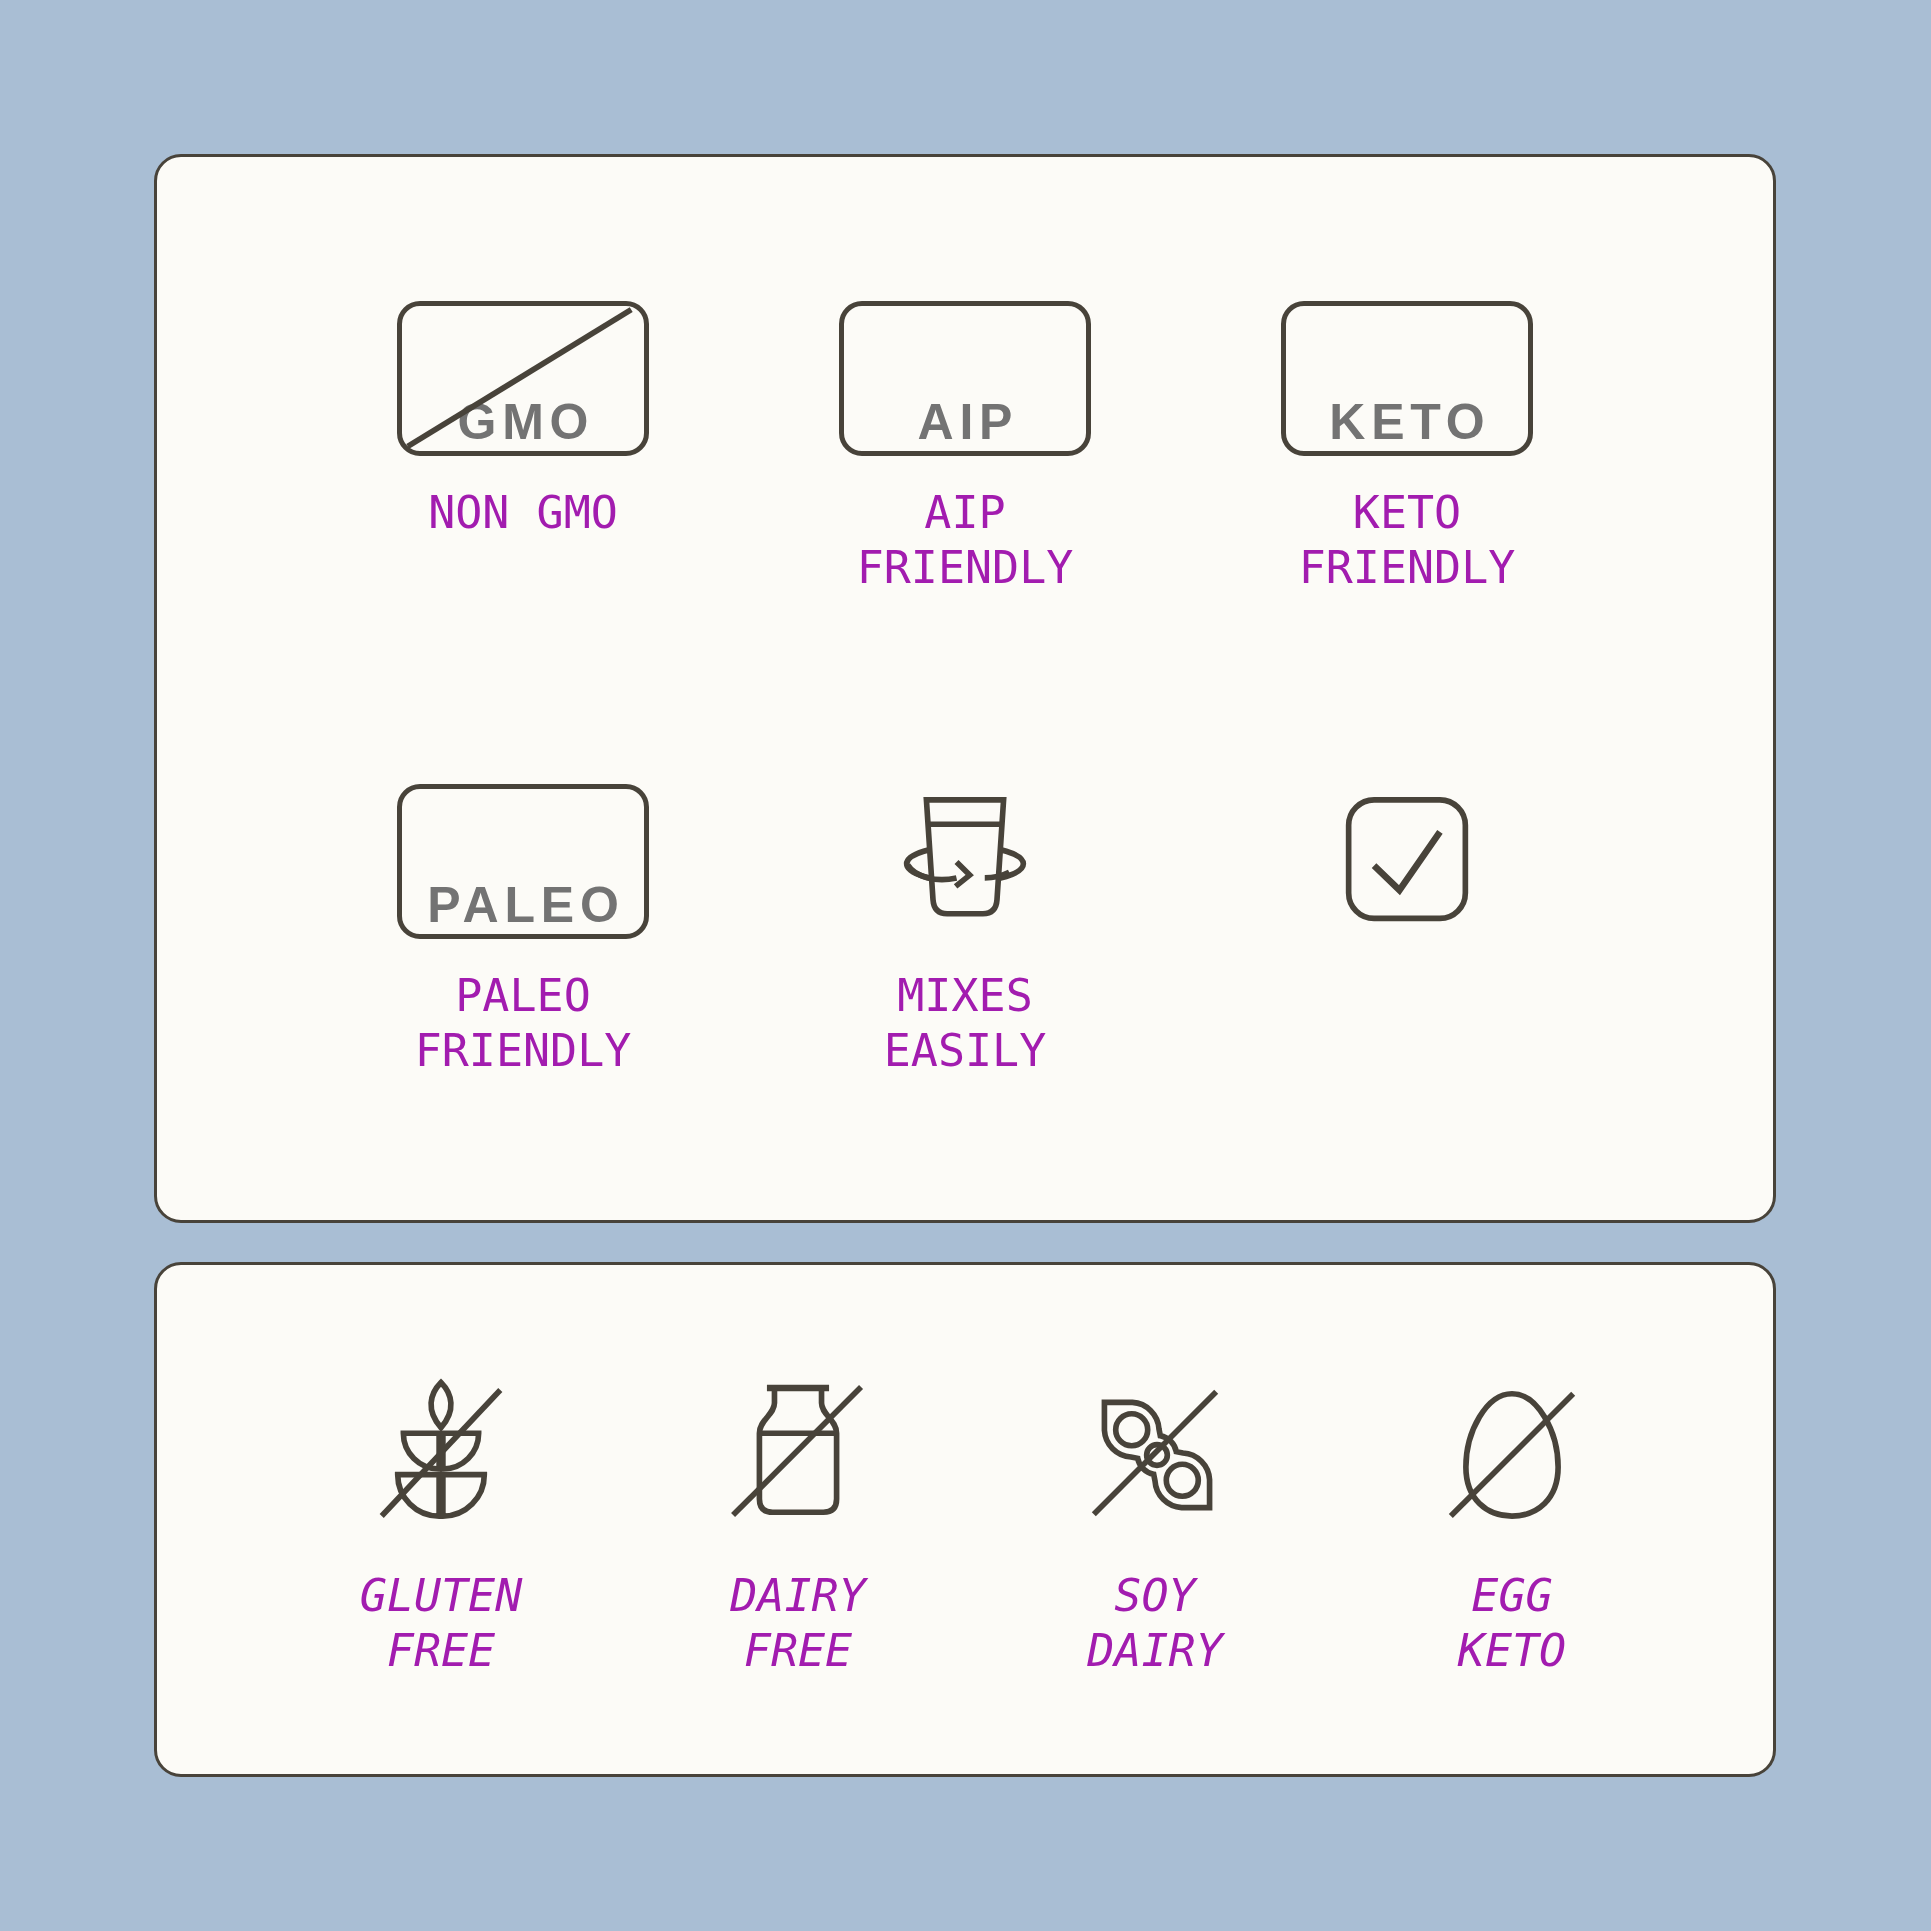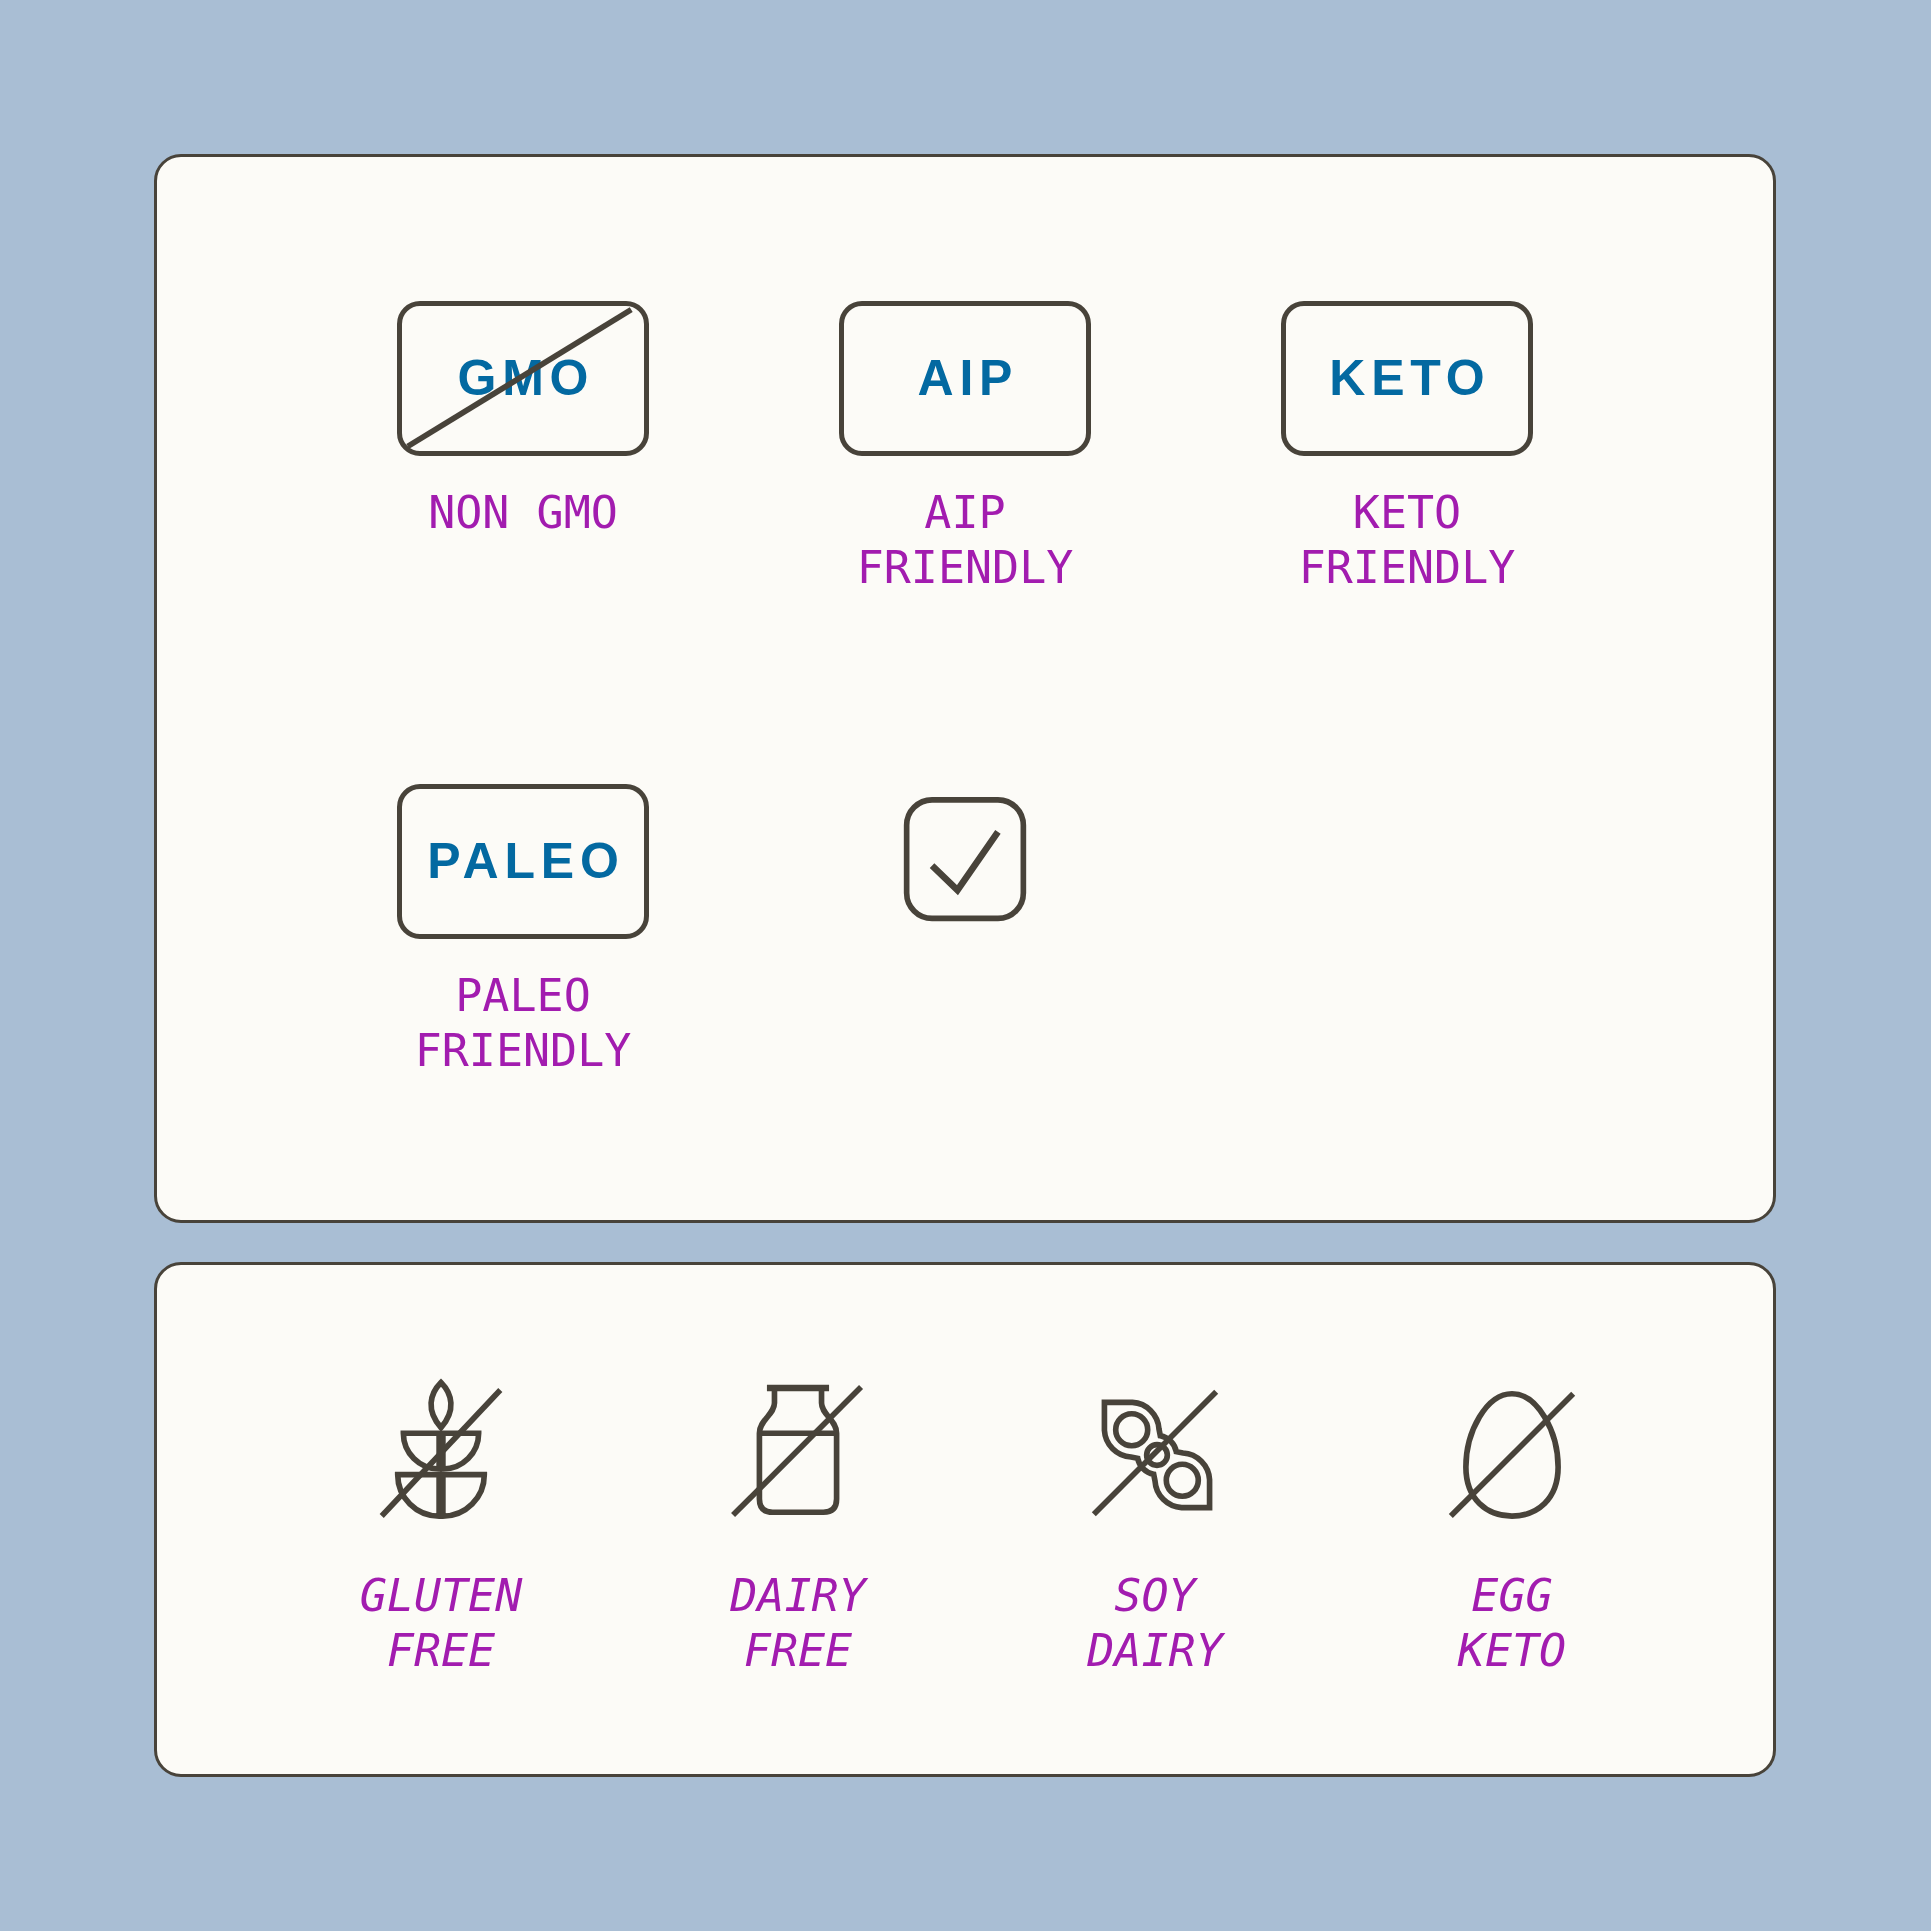--- a/index.html
+++ b/index.html
@@ -47,7 +47,7 @@
     border-radius: 23px;
     box-sizing: content-box;
     display: flex;
-    align-items: center;
+    align-items: flex-end;
     justify-content: center;
     position: relative;
     font-family: "Liberation Sans", sans-serif;
@@ -55,7 +55,7 @@
     font-size: 50px;
     letter-spacing: 5.8px;
     padding-left: 5.8px;
-    color: #0369a1;
+    color: #737373;
   }
   .badge svg.slash-overlay {
     position: absolute;

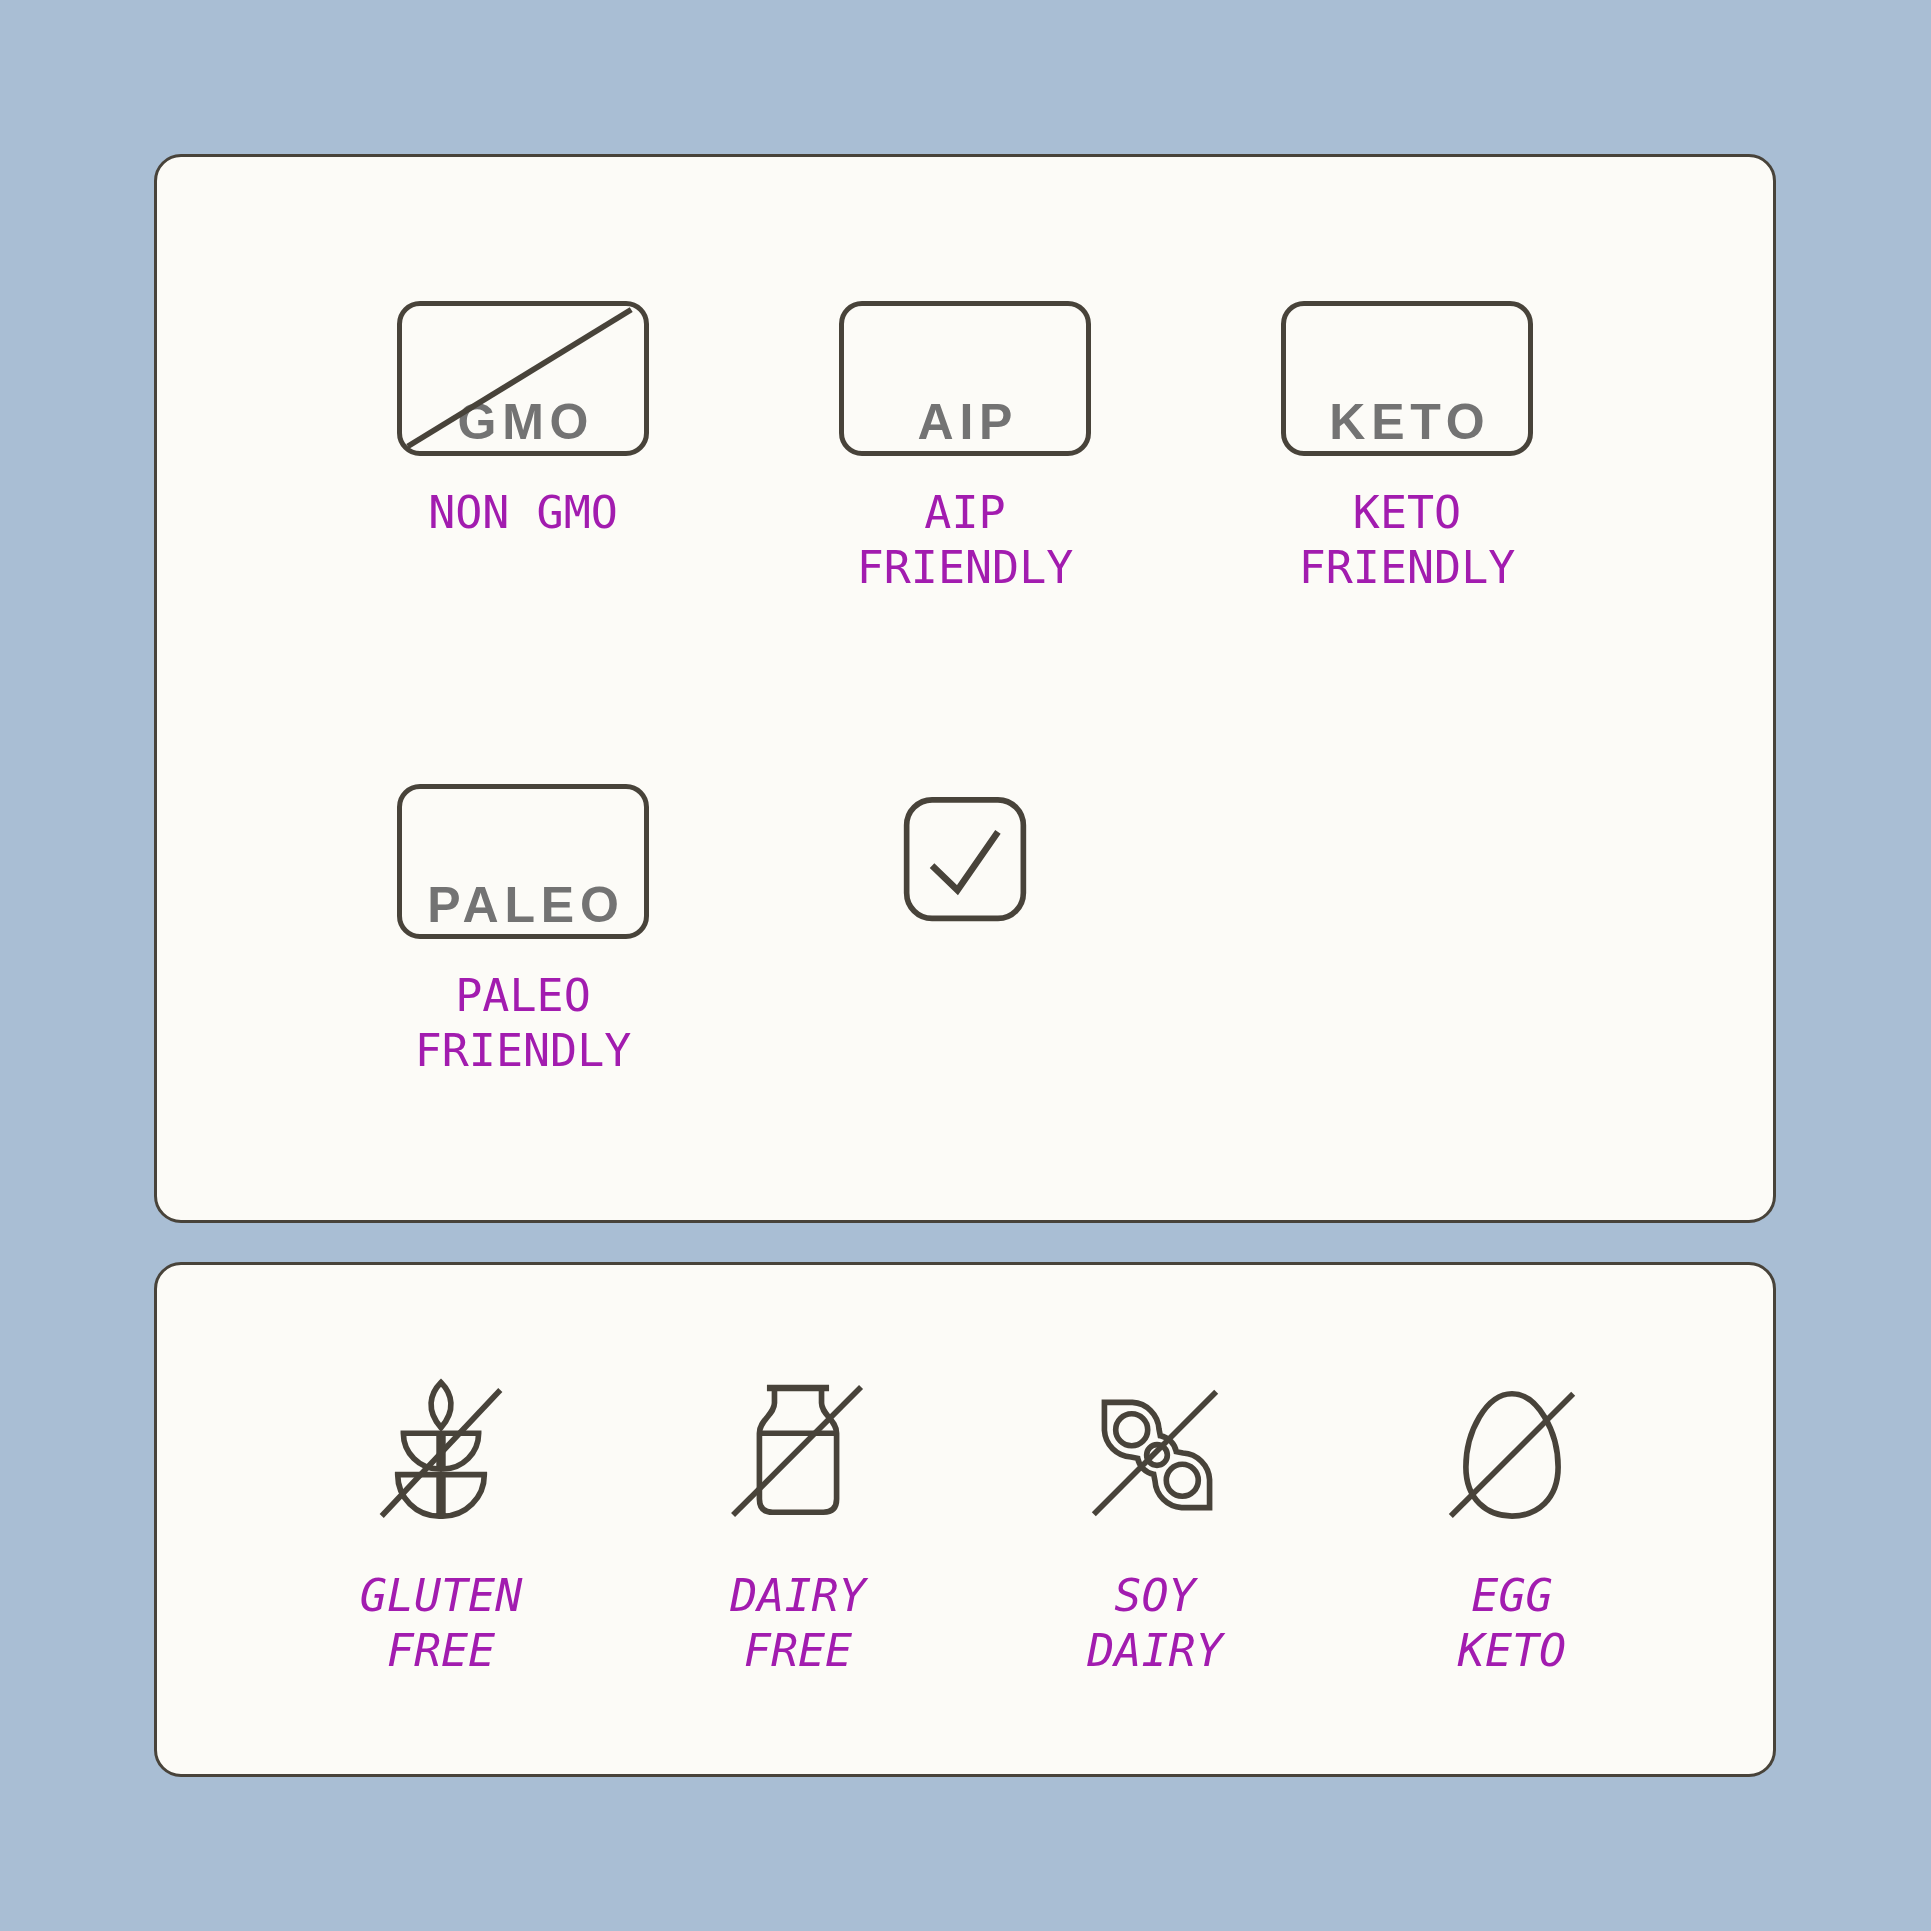--- a/index.html
+++ b/index.html
@@ -134,6 +134,20 @@
 FRIENDLY</div>
     </div>
 
+    <div class="cell">
+      <div class="icon-box">
+        <svg width="160" height="160" viewBox="0 0 170 170">
+          <ellipse class="ink" cx="85" cy="88" rx="62" ry="19"></ellipse>
+          <path class="ink fill-card" d="M 44,20 L 51,126 Q 52,141 66,141 L 104,141 Q 118,141 119,126 L 126,20 Z"></path>
+          <line class="ink" x1="46" y1="46" x2="124" y2="46"></line>
+          <path class="ink" d="M 24,89 C 32,102 54,108 76,103"></path>
+          <path class="ink" d="M 76,86 L 90,100 L 75,112"></path>
+          <path class="ink" d="M 132,97 Q 120,103 106,103"></path>
+        </svg>
+      </div>
+      <div class="label">MIXES
+EASILY</div>
+    </div>
 
     <div class="cell">
       <div class="icon-box">

